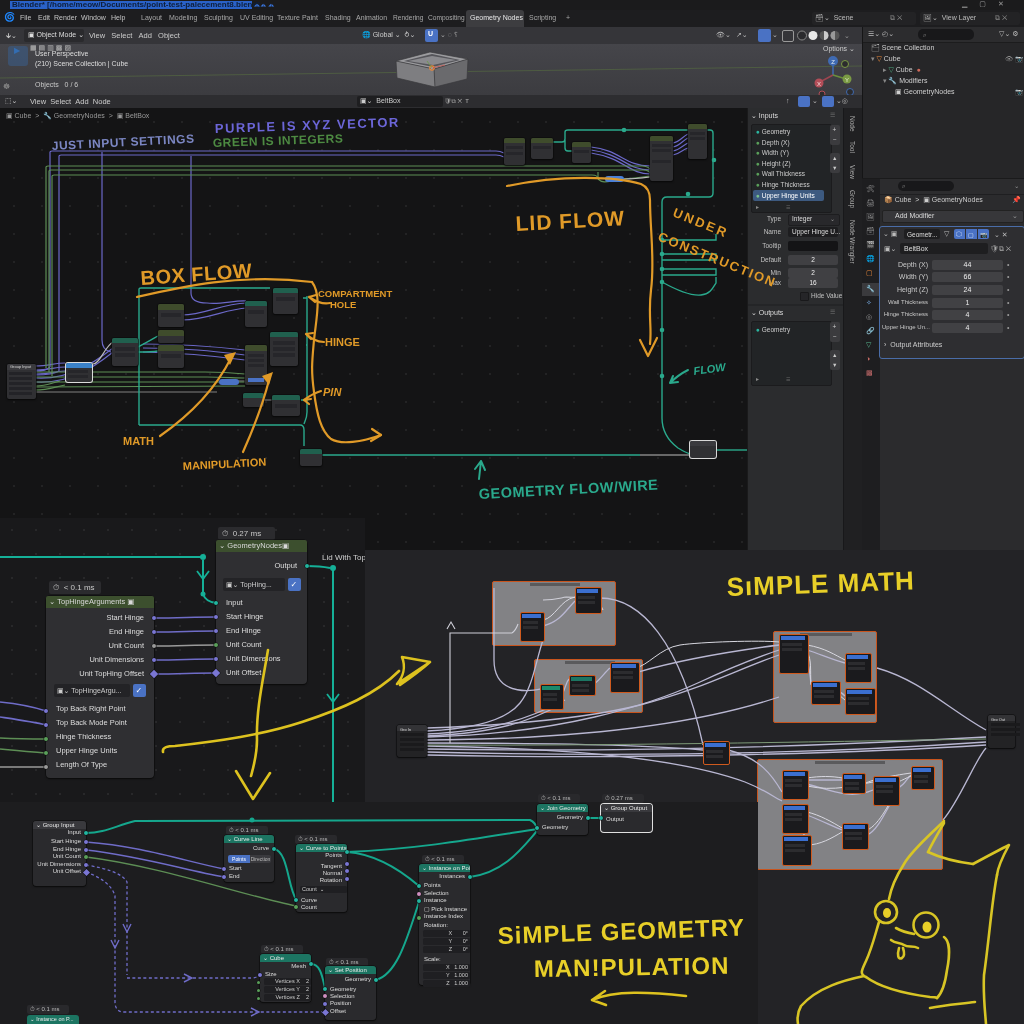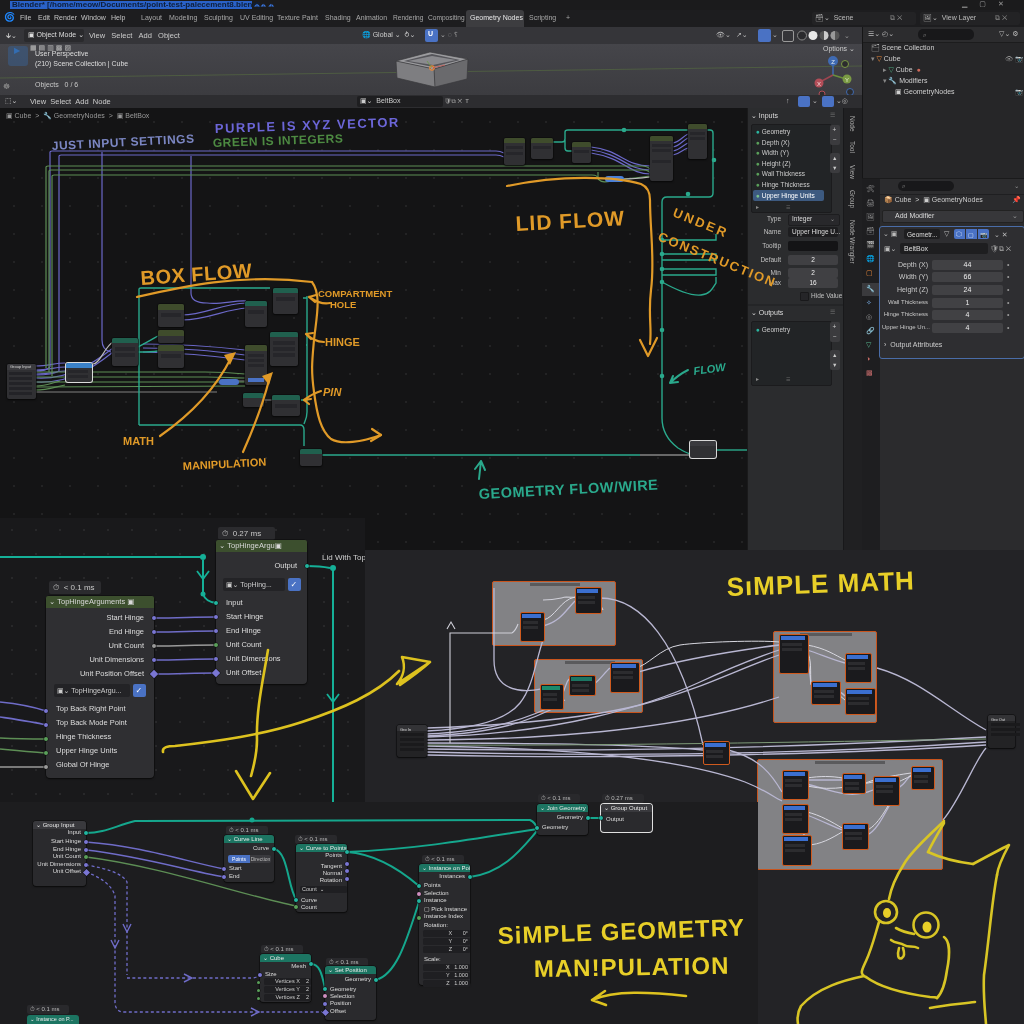--- a/index.html
+++ b/index.html
@@ -517,7 +517,7 @@
   <div class="txt" style="left:322px;top:553px;font-size:8px;color:#d0d0d0;">Lid With Top</div>
 
   <div class="node" style="left:216px;top:540px;width:91px;height:144px;background:#2f2f32;border-radius:4px;">
-    <div class="nh" style="background:#3c4f2e;height:12px;line-height:12px;font-size:7.5px;">⌄ TopHingeArgu▣</div>
+    <div class="nh" style="background:#3c4f2e;height:12px;line-height:12px;font-size:7.5px;">⌄ GeometryNodes▣</div>
     <div class="txt" style="right:10px;top:21px;font-size:7.5px;color:#ddd;">Output</div>
     <div class="ab" style="left:7px;top:38px;width:62px;height:13px;background:#232326;border-radius:2px;"></div>
     <div class="txt" style="left:10px;top:41px;font-size:7px;color:#ccc;">▣⌄ TopHing...</div>

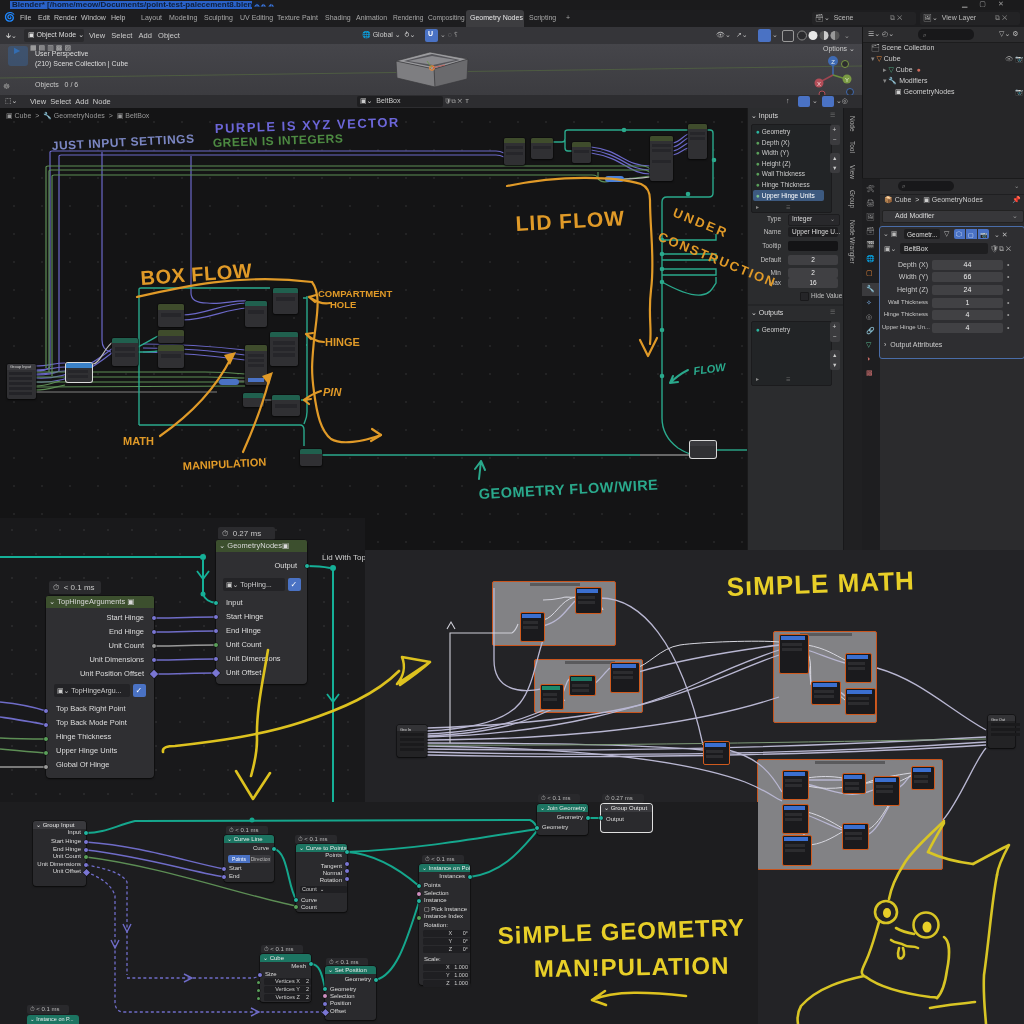--- a/index.html
+++ b/index.html
@@ -545,7 +545,7 @@
     <div class="txt" style="right:10px;top:31px;font-size:7.5px;color:#ddd;">End Hinge</div>
     <div class="txt" style="right:10px;top:45px;font-size:7.5px;color:#ddd;">Unit Count</div>
     <div class="txt" style="right:10px;top:59px;font-size:7.5px;color:#ddd;">Unit Dimensions</div>
-    <div class="txt" style="right:10px;top:73px;font-size:7.5px;color:#ddd;">Unit Position Offset</div>
+    <div class="txt" style="right:10px;top:73px;font-size:7.5px;color:#ddd;">Unit TopHing Offset</div>
     <div class="ab" style="left:8px;top:88px;width:76px;height:13px;background:#232326;border-radius:2px;"></div>
     <div class="txt" style="left:11px;top:91px;font-size:7px;color:#ccc;">▣⌄ TopHingeArgu...</div>
     <div class="ab" style="left:87px;top:88px;width:13px;height:13px;background:#4a72c4;border-radius:2px;"></div>

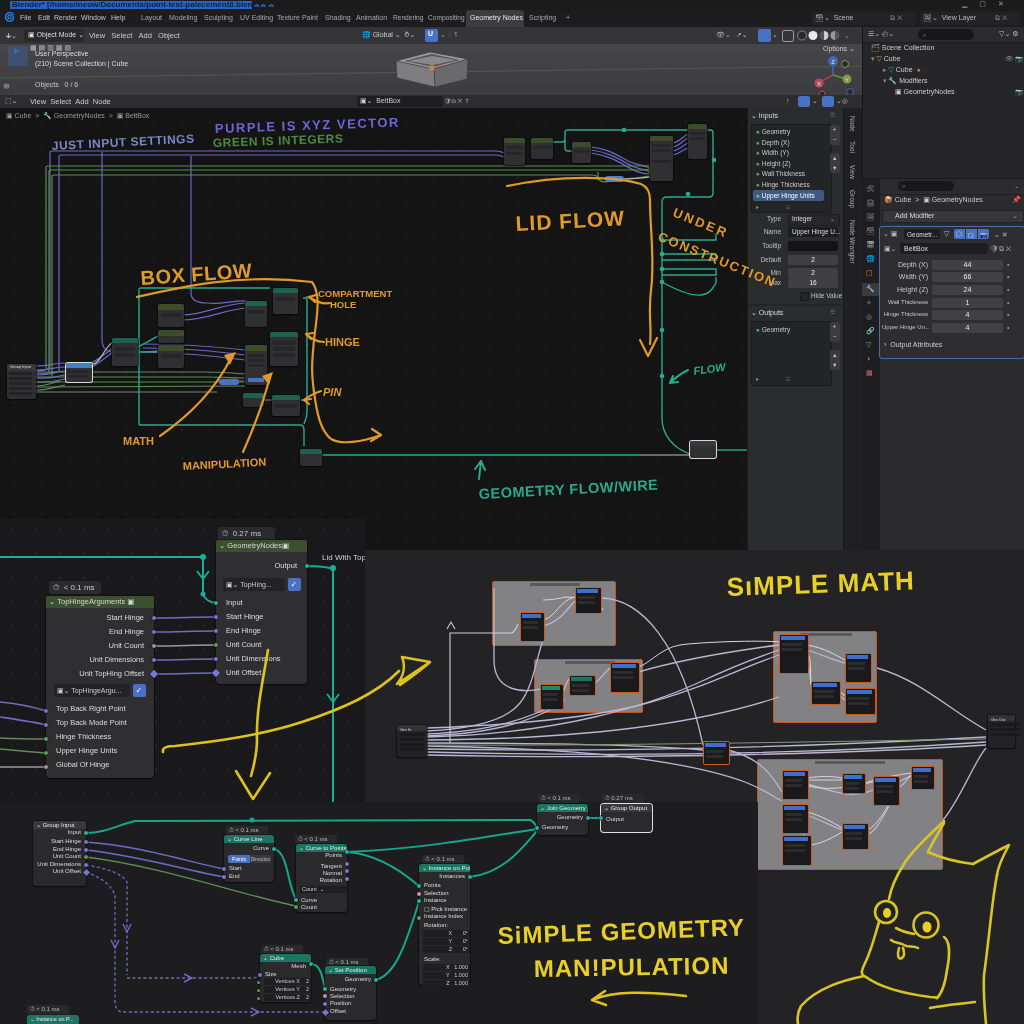--- a/index.html
+++ b/index.html
@@ -554,7 +554,7 @@
     <div class="txt" style="left:10px;top:122px;font-size:7.5px;color:#ddd;">Top Back Mode Point</div>
     <div class="txt" style="left:10px;top:136px;font-size:7.5px;color:#ddd;">Hinge Thickness</div>
     <div class="txt" style="left:10px;top:150px;font-size:7.5px;color:#ddd;">Upper Hinge Units</div>
-    <div class="txt" style="left:10px;top:164px;font-size:7.5px;color:#ddd;">Global Of Hinge</div>
+    <div class="txt" style="left:10px;top:164px;font-size:7.5px;color:#ddd;">Length Of Type</div>
   </div>
 
   <div class="sd" style="left:152px;top:616px;background:#7a76d4;"></div>

